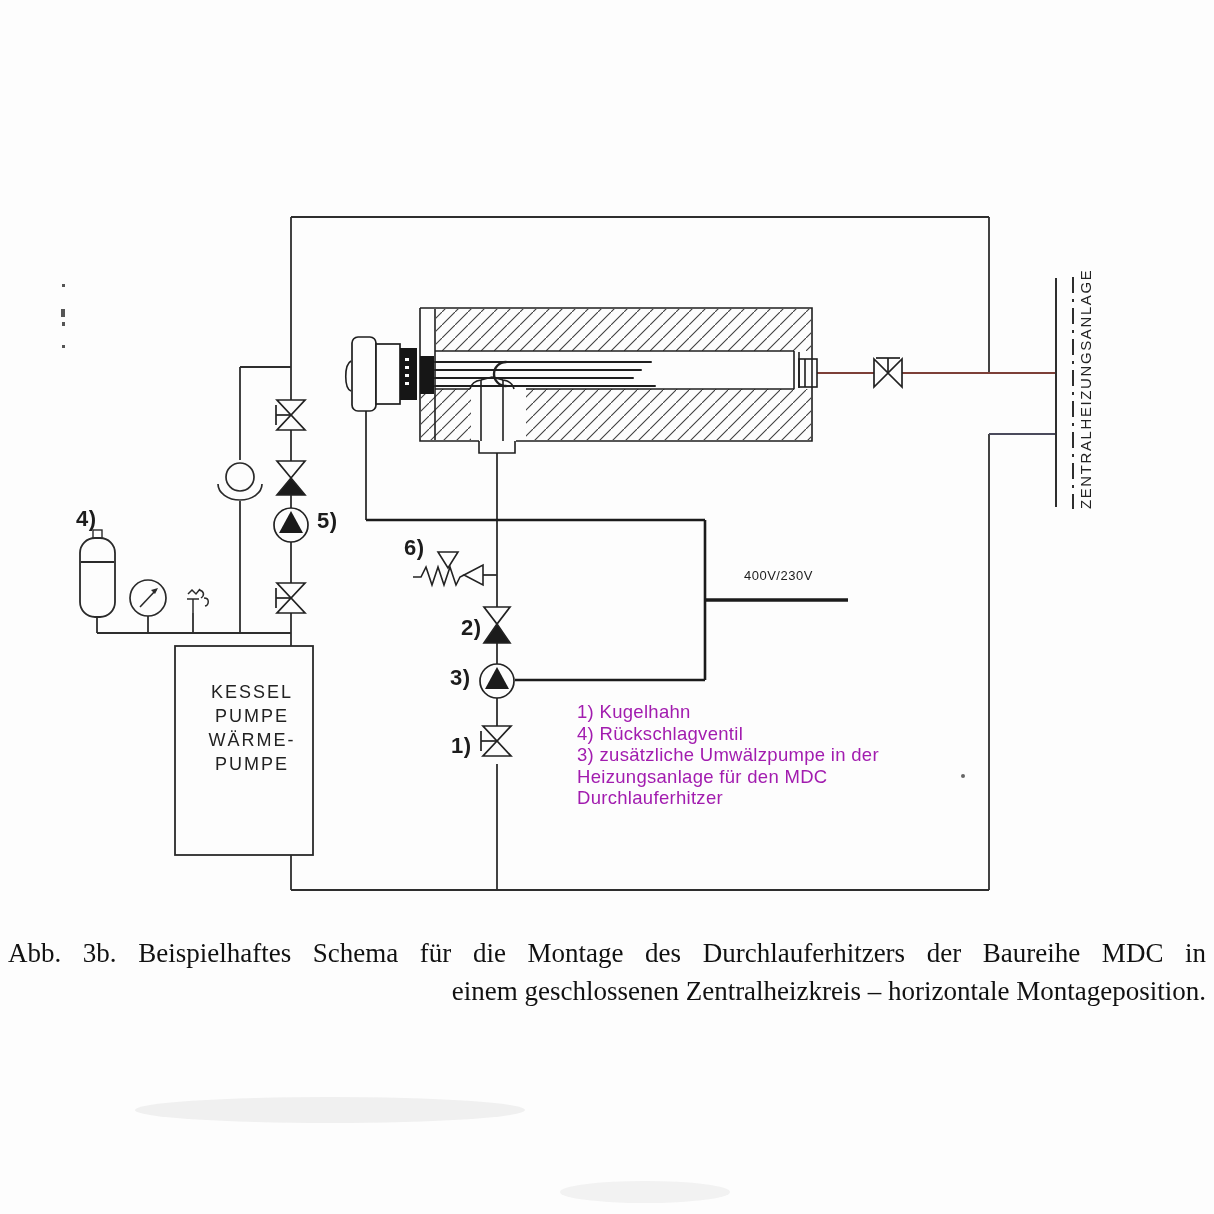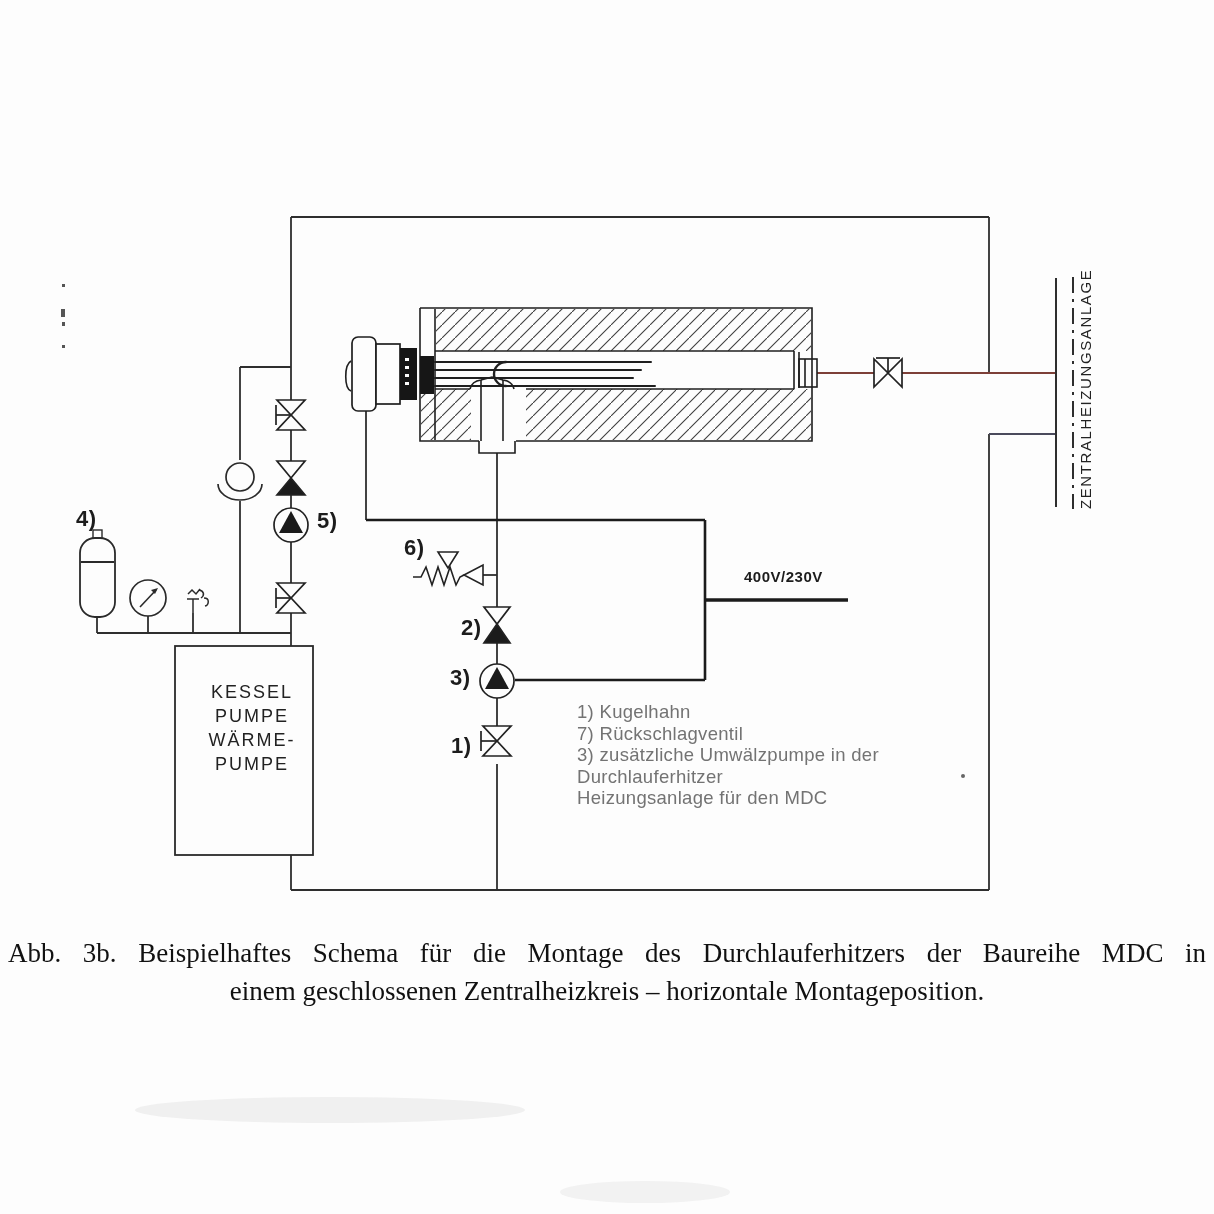--- a/index.html
+++ b/index.html
@@ -7,7 +7,7 @@
         font-family:"Liberation Sans",sans-serif;color:#1e1e1e;}
   .page svg{position:absolute;left:0;top:0;}
   .lbl{position:absolute;font-size:22px;font-weight:bold;color:#1c1c1c;letter-spacing:0.5px;}
-  .power{position:absolute;left:744px;top:568px;font-size:15px;color:#1c1c1c;letter-spacing:0.5px;font-weight:bold;}
+  .power{position:absolute;left:744px;top:568px;font-size:13px;color:#1c1c1c;letter-spacing:0.5px;}
   .boiler-text{position:absolute;left:175px;top:680px;width:154px;text-align:center;
                font-size:18px;line-height:24px;letter-spacing:2px;color:#222;}
   .legend{position:absolute;left:577px;top:701px;font-size:18.5px;line-height:21.6px;

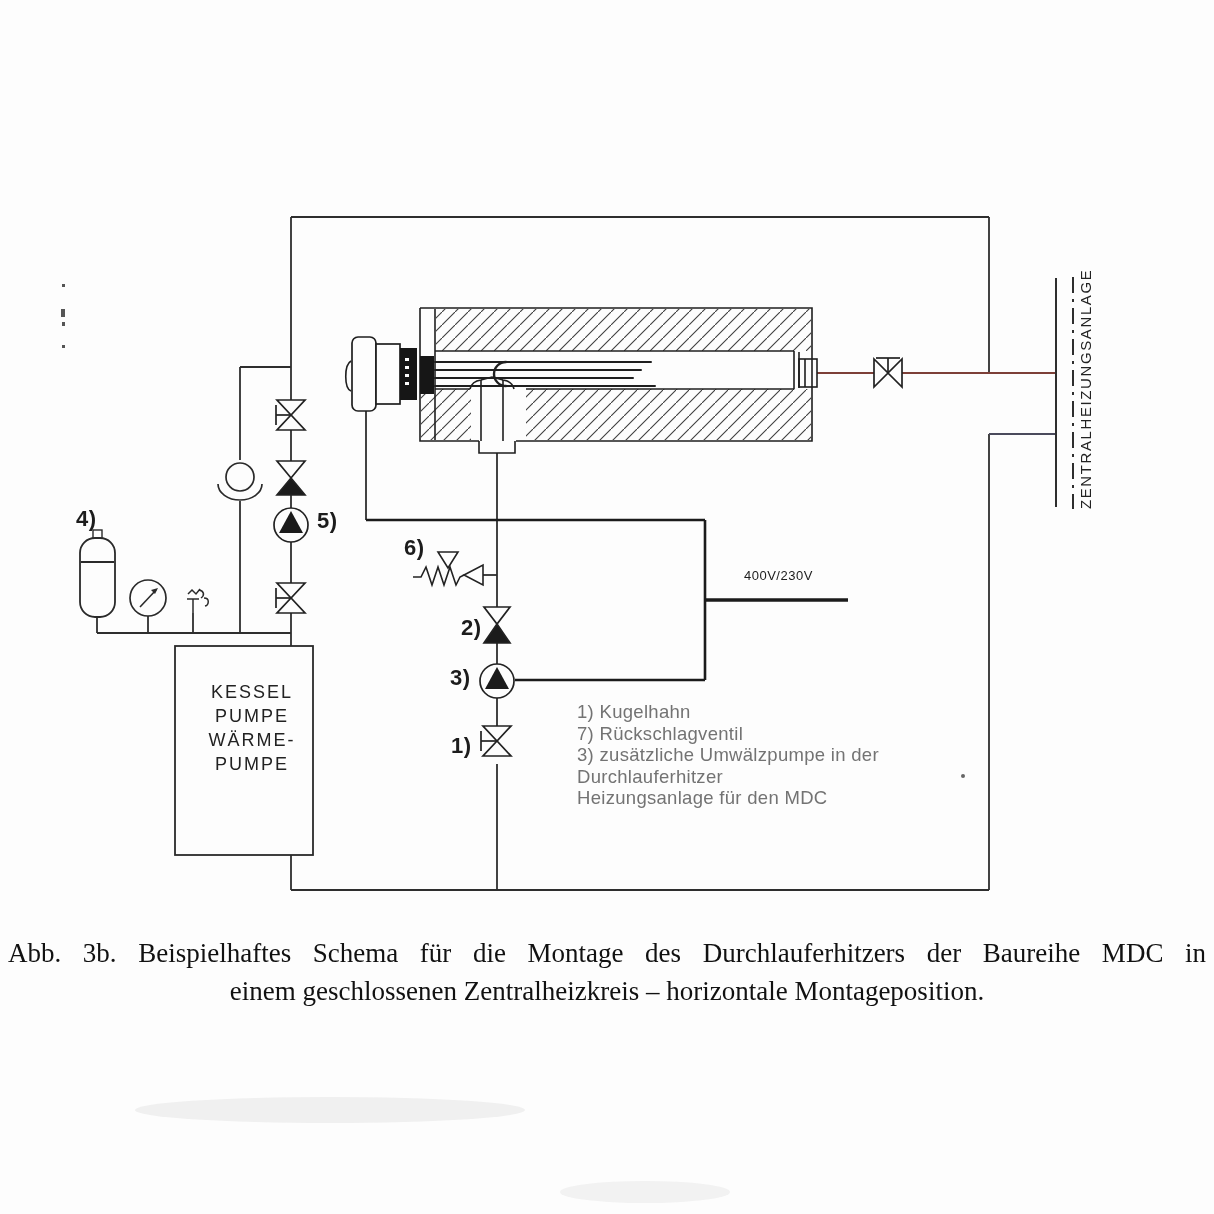--- a/index.html
+++ b/index.html
@@ -11,7 +11,7 @@
   .boiler-text{position:absolute;left:175px;top:680px;width:154px;text-align:center;
                font-size:18px;line-height:24px;letter-spacing:2px;color:#222;}
   .legend{position:absolute;left:577px;top:701px;font-size:18.5px;line-height:21.6px;
-          color:#737373;letter-spacing:0.3px;white-space:nowrap;}
+          color:#a21caf;letter-spacing:0.3px;white-space:nowrap;}
   .boundary{position:absolute;left:975px;top:379px;width:232px;height:28px;
             transform:rotate(-90deg);text-align:center;font-size:15px;letter-spacing:1.6px;
             color:#222;white-space:nowrap;}

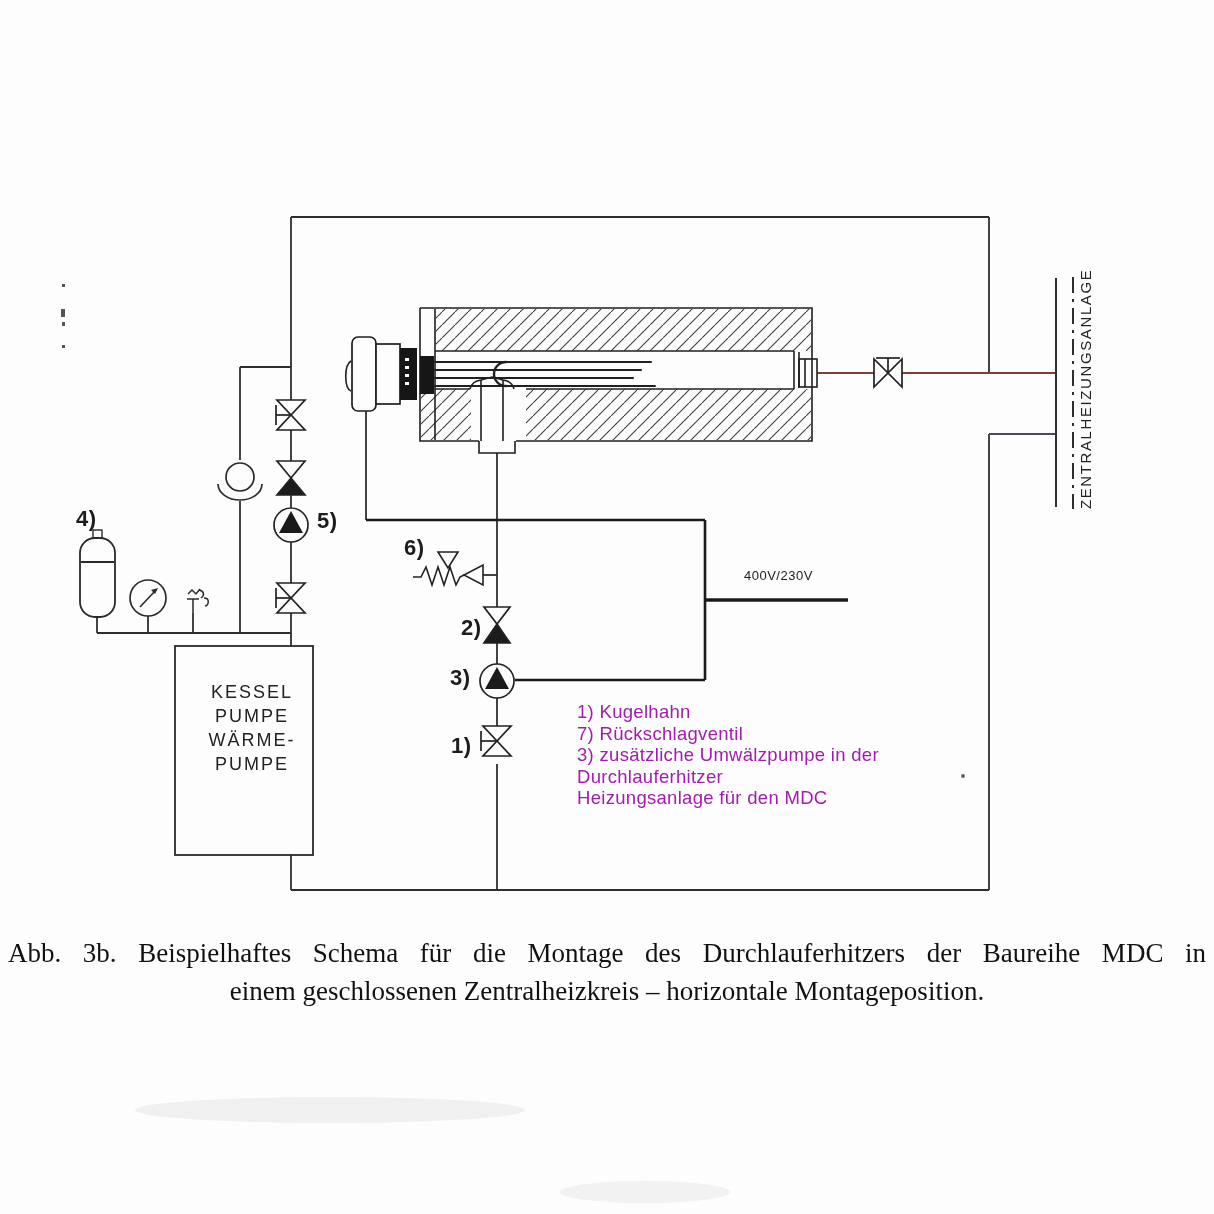--- a/index.html
+++ b/index.html
@@ -239,7 +239,7 @@
 
 <div class="legend">
   <div>1) Kugelhahn</div>
-  <div>7) Rückschlagventil</div>
+  <div>4) Rückschlagventil</div>
   <div>3) zusätzliche Umwälzpumpe in der</div>
   <div>Durchlauferhitzer</div>
   <div>Heizungsanlage für den MDC</div>

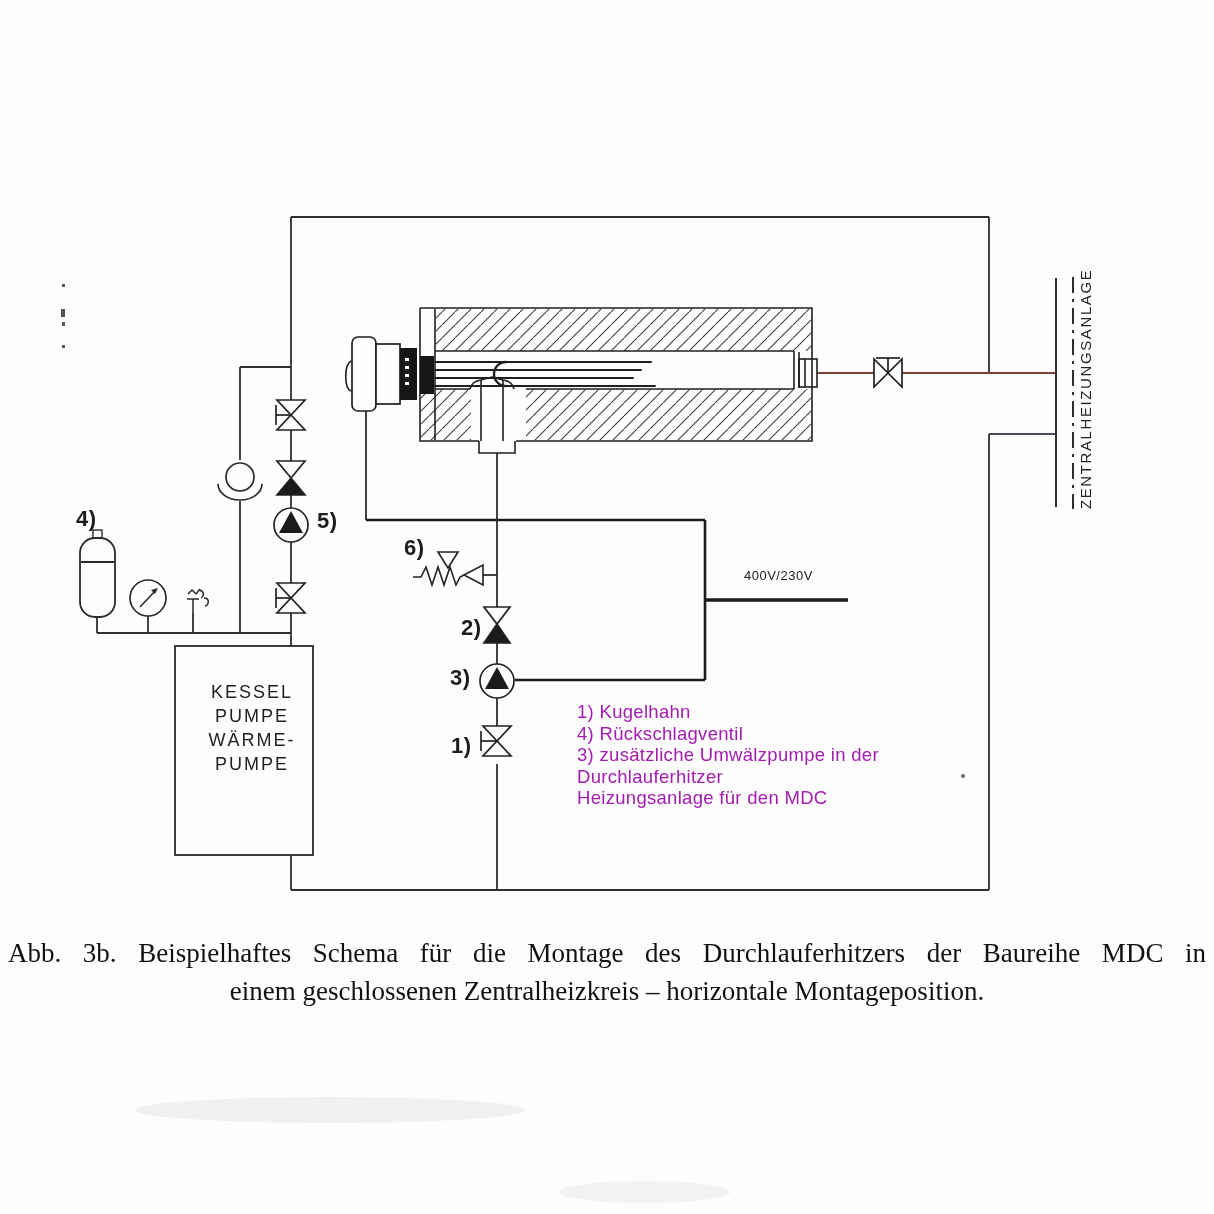--- a/index.html
+++ b/index.html
@@ -241,8 +241,8 @@
   <div>1) Kugelhahn</div>
   <div>4) Rückschlagventil</div>
   <div>3) zusätzliche Umwälzpumpe in der</div>
+  <div>Heizungsanlage für den MDC</div>
   <div>Durchlauferhitzer</div>
-  <div>Heizungsanlage für den MDC</div>
 </div>
 
 <div class="caption">

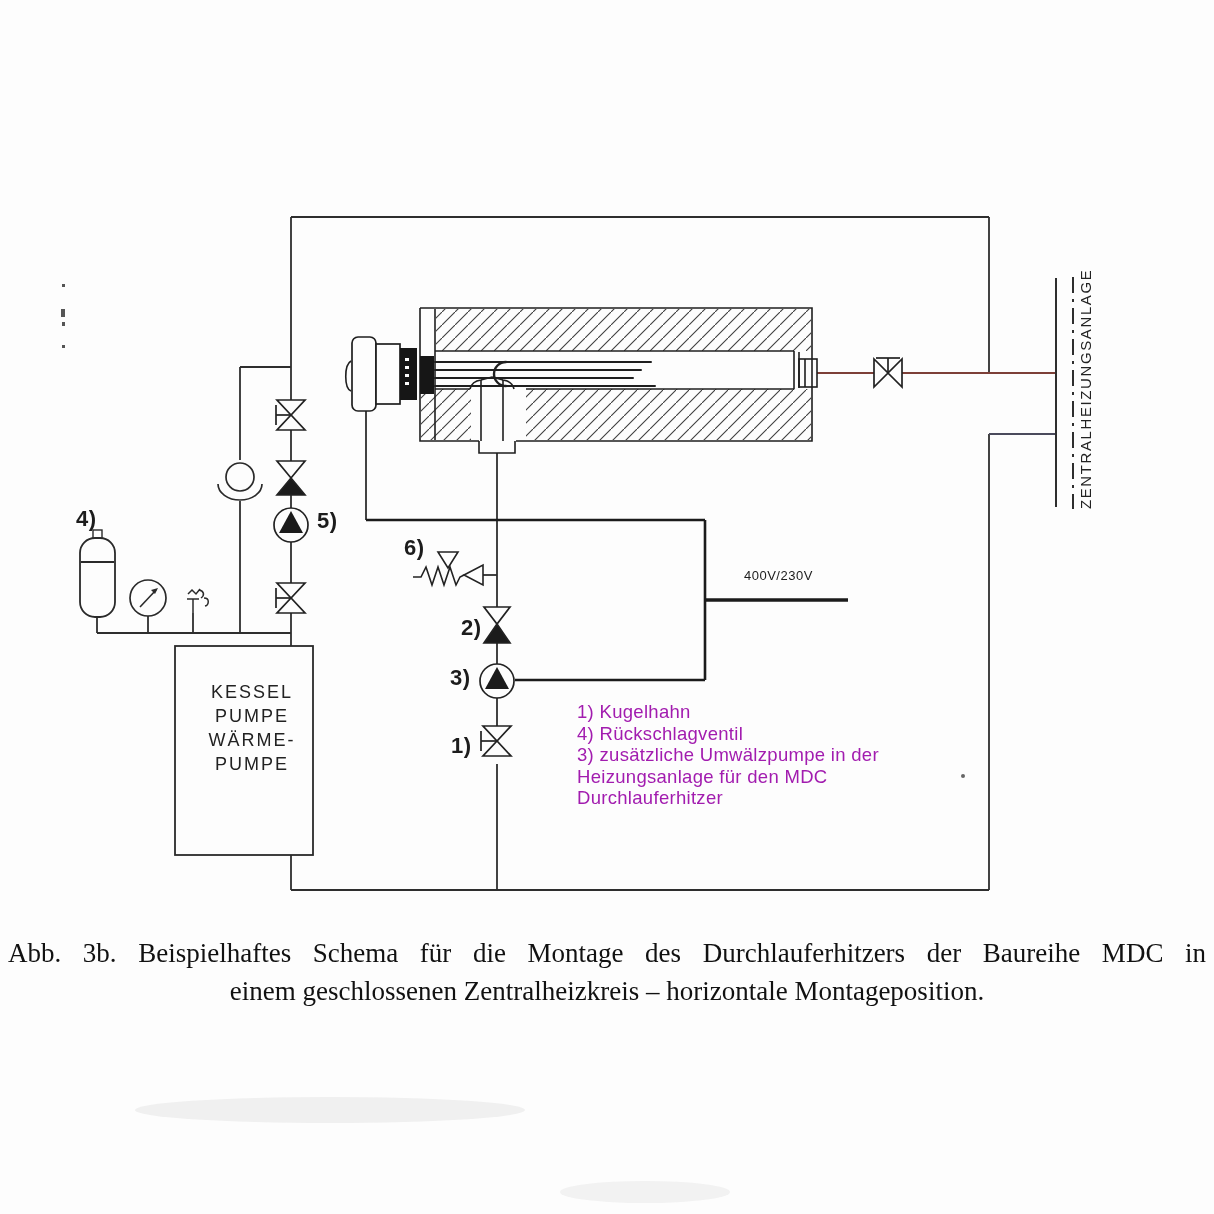--- a/index.html
+++ b/index.html
@@ -18,7 +18,7 @@
   .caption{position:absolute;left:8px;top:934px;width:1198px;
            font-family:Liberation Serif, serif;font-size:27px;line-height:38px;color:#111;}
   .caption .l1{text-align:justify;text-align-last:justify;}
-  .caption .l2{text-align:center;}
+  .caption .l2{text-align:right;}
 </style>
 </head>
 <body>

